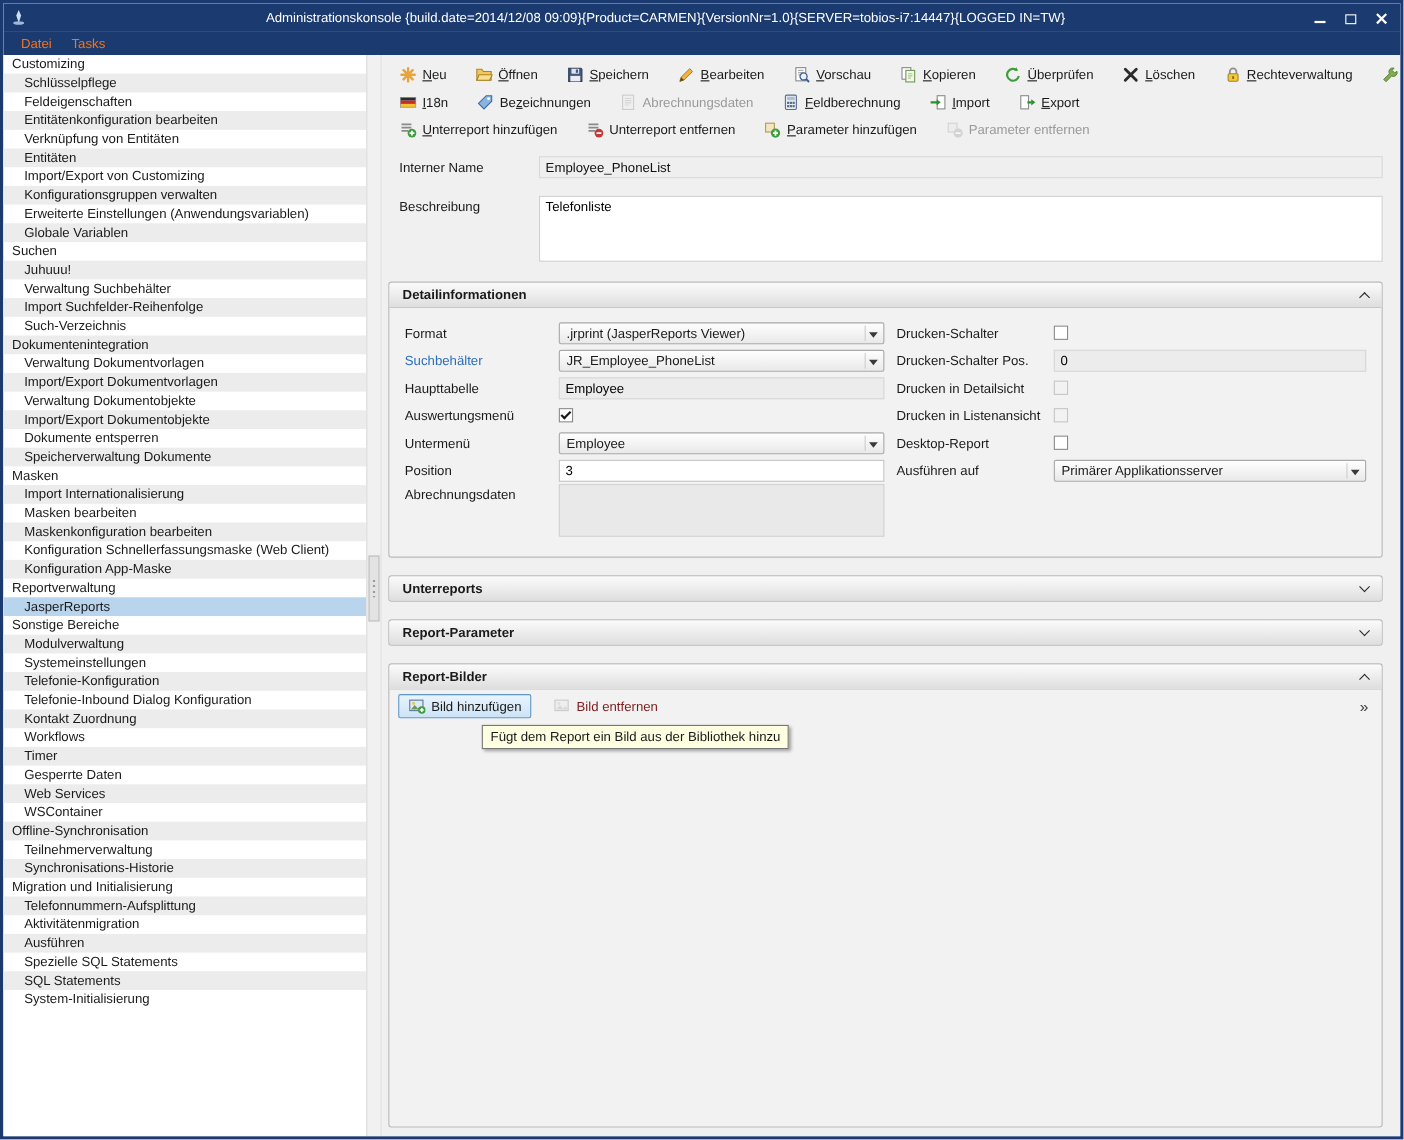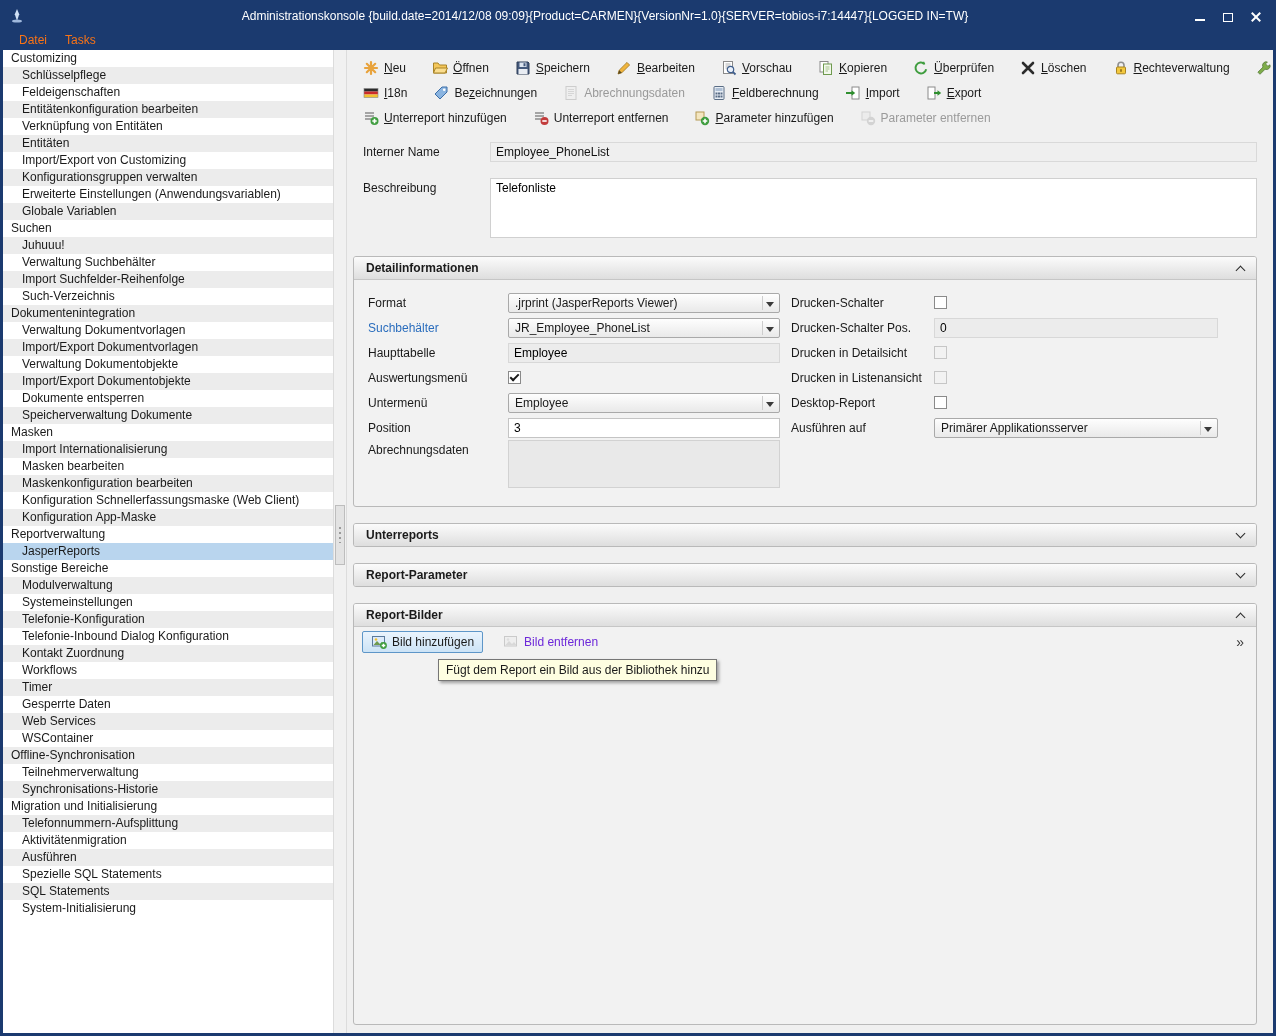--- a/index.html
+++ b/index.html
@@ -62,7 +62,7 @@
   .drow{display:flex;align-items:center;height:25px}
   .drow.tall{height:54px;align-items:flex-start}
   .dl{width:140px;flex:0 0 auto}
-  .df{width:272px;flex:0 0 auto;display:flex;align-items:flex-start}
+  .df{width:296px;flex:0 0 auto;display:flex;align-items:flex-start}
   .spc{width:11px;flex:0 0 auto}
   .dl2{width:143px;flex:0 0 auto}
   .df2{width:284px;flex:0 0 auto;display:flex;align-items:center}

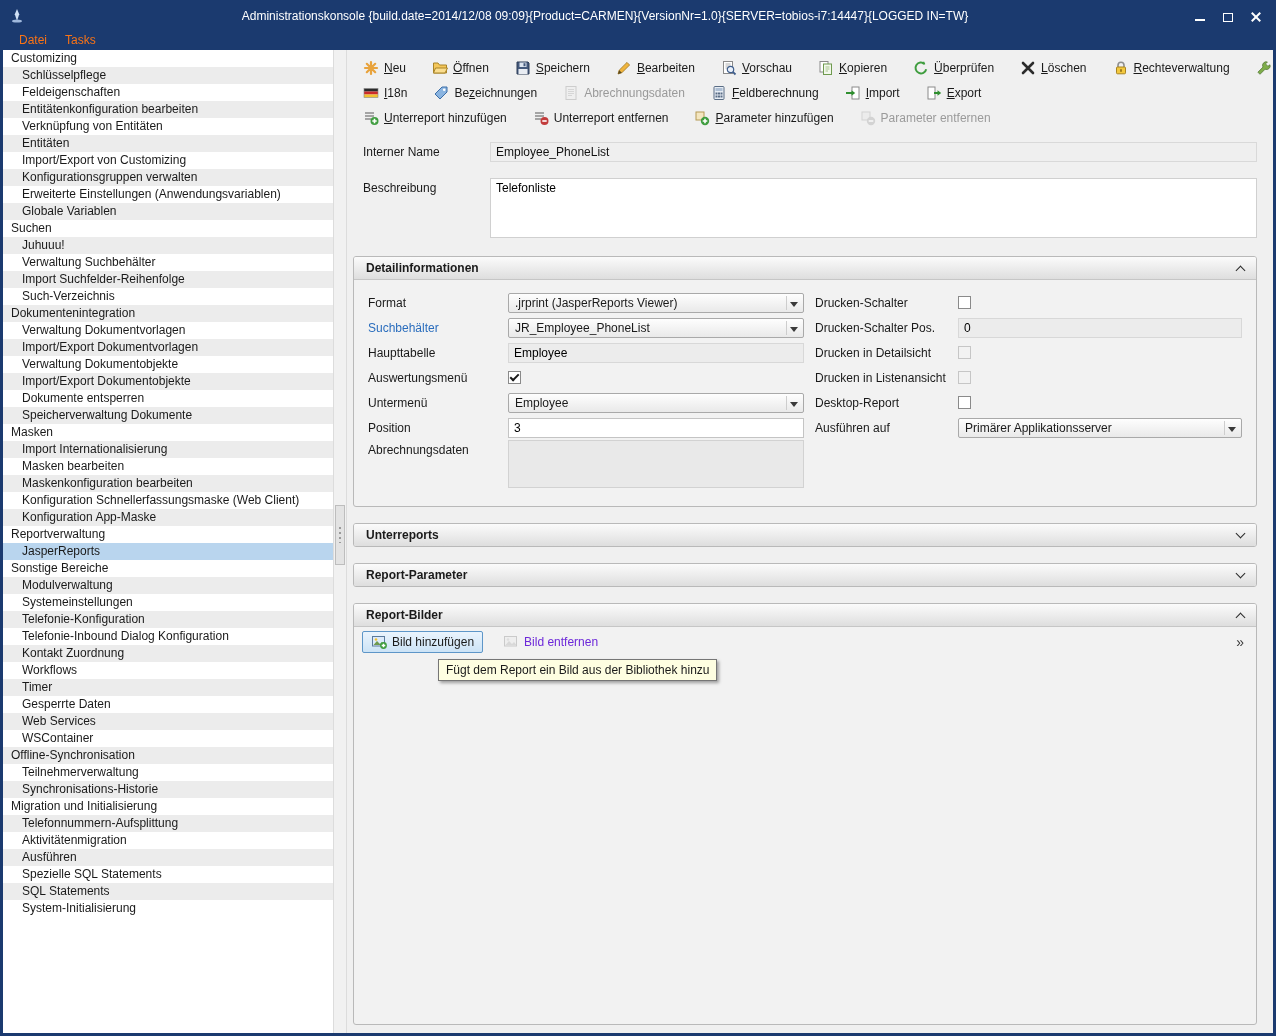--- a/index.html
+++ b/index.html
@@ -83,7 +83,7 @@
   .rb-toolbar{display:flex;align-items:center;height:24px;padding:1px 4px;gap:12px}
   .hl-btn{display:flex;align-items:center;gap:5px;padding:2px 8px;border:1px solid #5e96c8;border-radius:2px;
     background:linear-gradient(#eaf4fd,#cce3f6);cursor:default}
-  .dis-btn{display:flex;align-items:center;gap:5px;padding:2px 8px;color:#6d28d9;cursor:default}
+  .dis-btn{display:flex;align-items:center;gap:5px;padding:2px 8px;color:#7f1d1d;cursor:default}
   .dis-btn .ic{filter:grayscale(1) opacity(.6)}
   .rb-overflow{margin-left:auto;color:#3a3a3a;font-size:14px;padding:0 4px;cursor:default}
   .tooltip{position:absolute;left:84px;top:32px;background:#fefee1;border:1px solid #767676;

